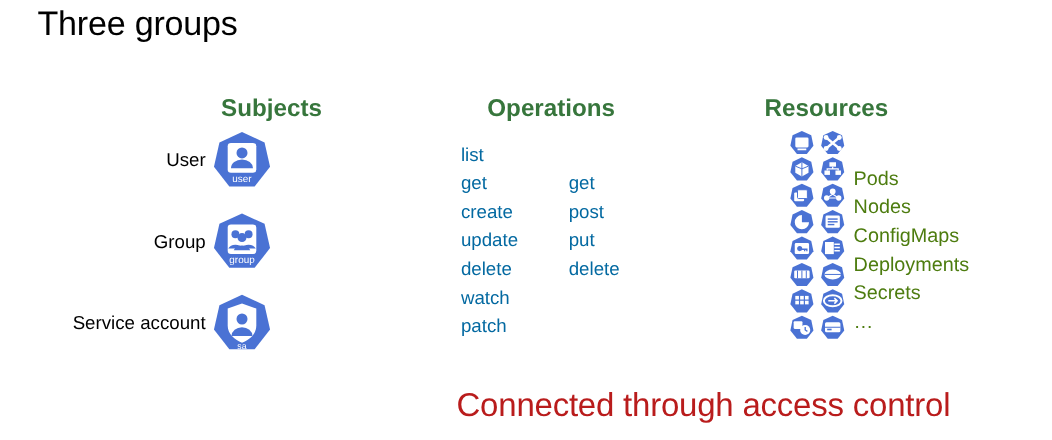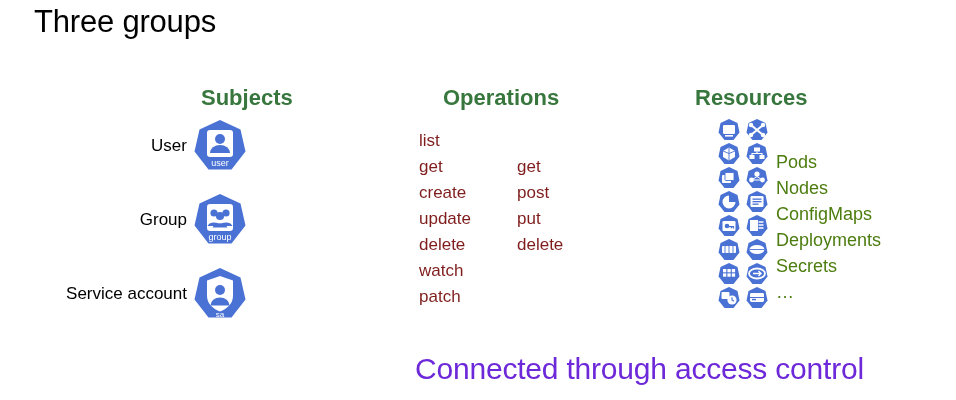--- a/index.html
+++ b/index.html
@@ -84,7 +84,7 @@
   .op-verb, .op-http {
     display: inline-block;
     font-size: 17px;
-    color: #7f1d1d;
+    color: #0369a1;
     vertical-align: top;
   }
   .op-verb { width: 98px; }

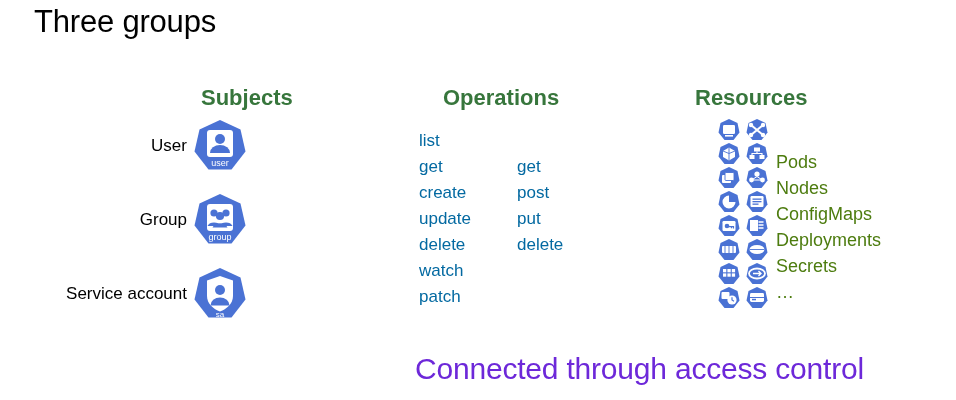--- a/index.html
+++ b/index.html
@@ -132,7 +132,7 @@
     top: 352px;
     font-size: 30px;
     font-weight: 400;
-    color: #6d28d9;
+    color: #b91c1c;
     white-space: nowrap;
     letter-spacing: -0.2px;
   }

